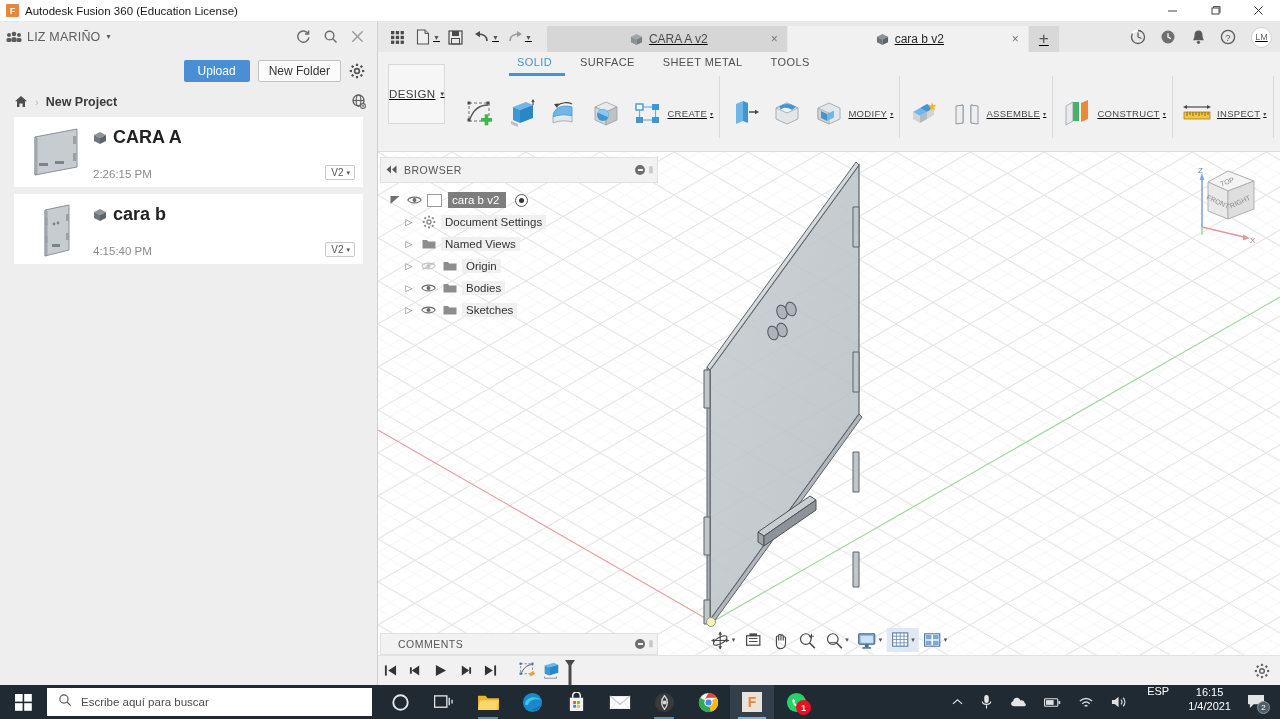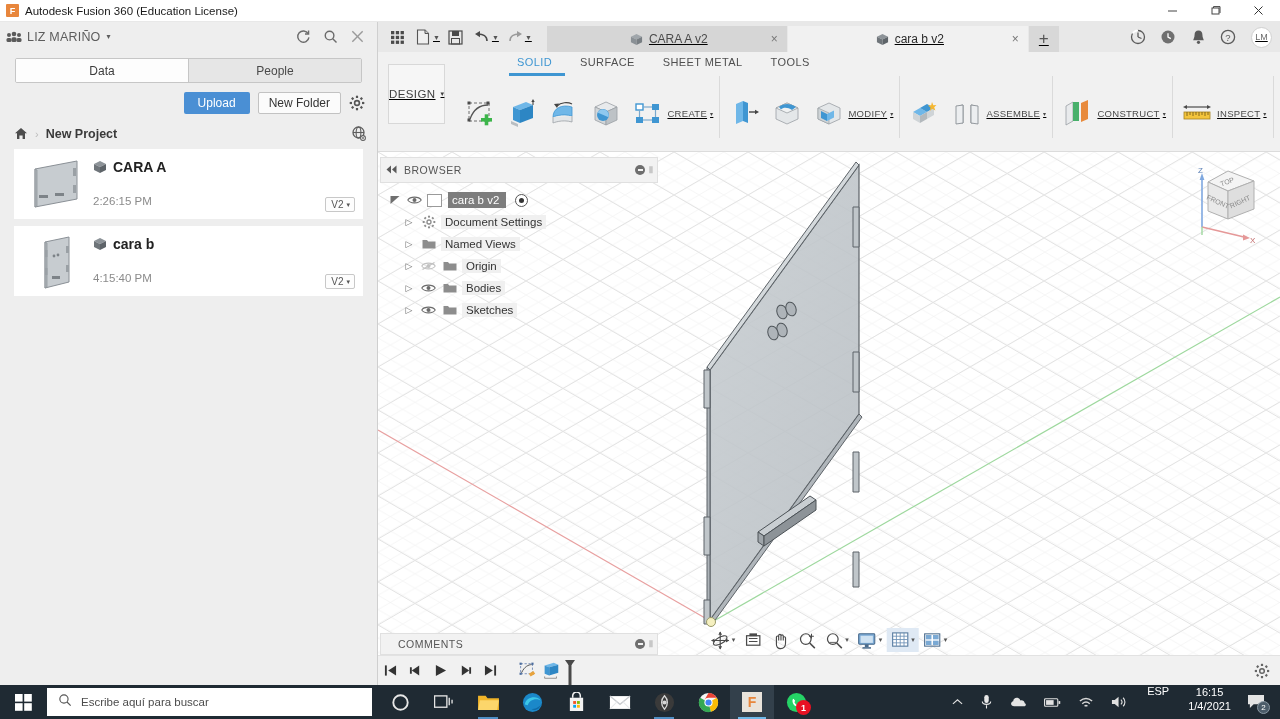--- a/index.html
+++ b/index.html
@@ -372,10 +372,6 @@
       </div>
     </div>
 
-    <div class="dp-tabs">
-      <div class="dp-tab">Data</div>
-      <div class="dp-tab inactive">People</div>
-    </div>
 
     <div class="dp-actions">
       <button class="btn-upload">Upload</button>

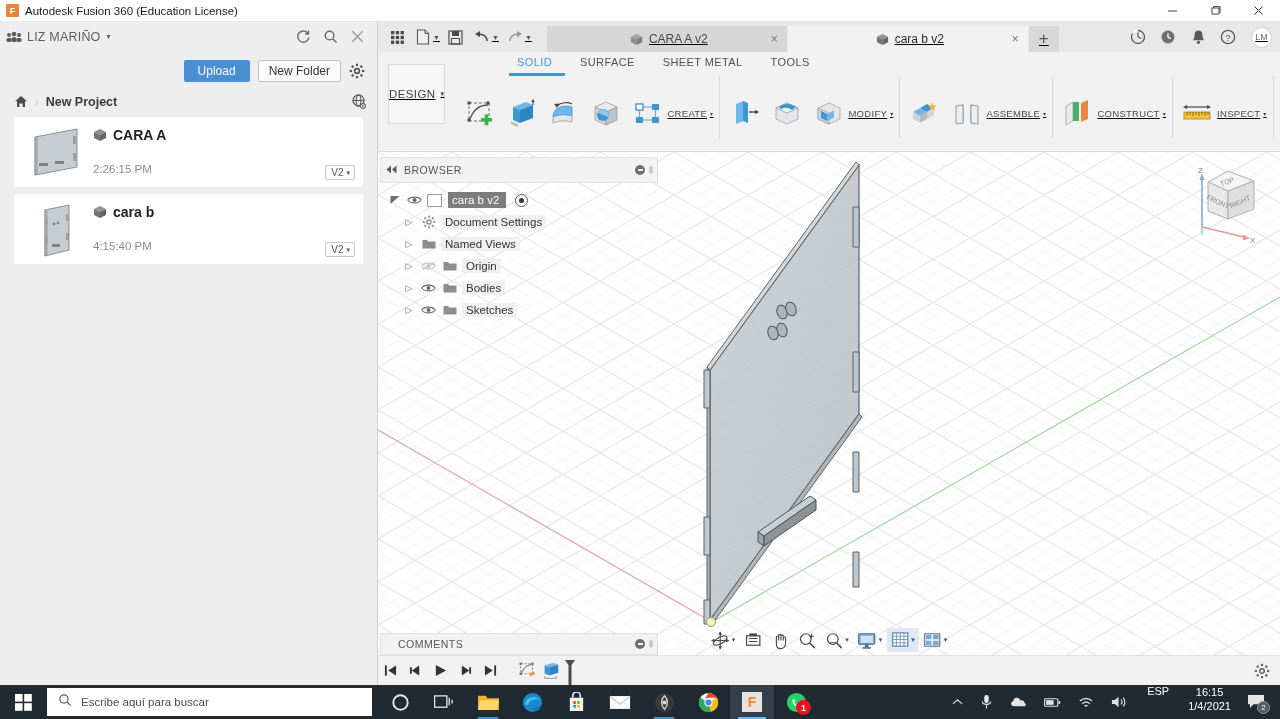--- a/index.html
+++ b/index.html
@@ -91,7 +91,7 @@
   .card-body { padding-top: 9px; }
   .card-title-row { display: flex; align-items: center; gap: 6px; }
   .card-cube { display: flex; }
-  .card-title { font-size: 14px; color: #222; font-weight: 600; }
+  .card-title { font-size: 18px; color: #222; font-weight: 600; }
   .card-time { font-size: 11.5px; color: #8b8b8b; margin-top: 20px; }
   .card-ver {
     position: absolute; right: 7px; bottom: 6px;

